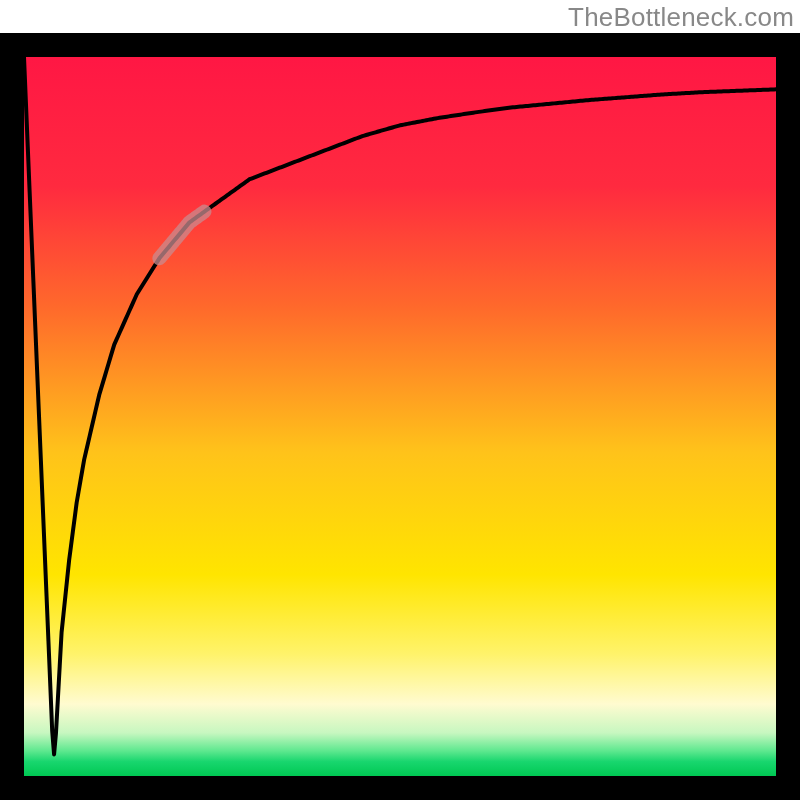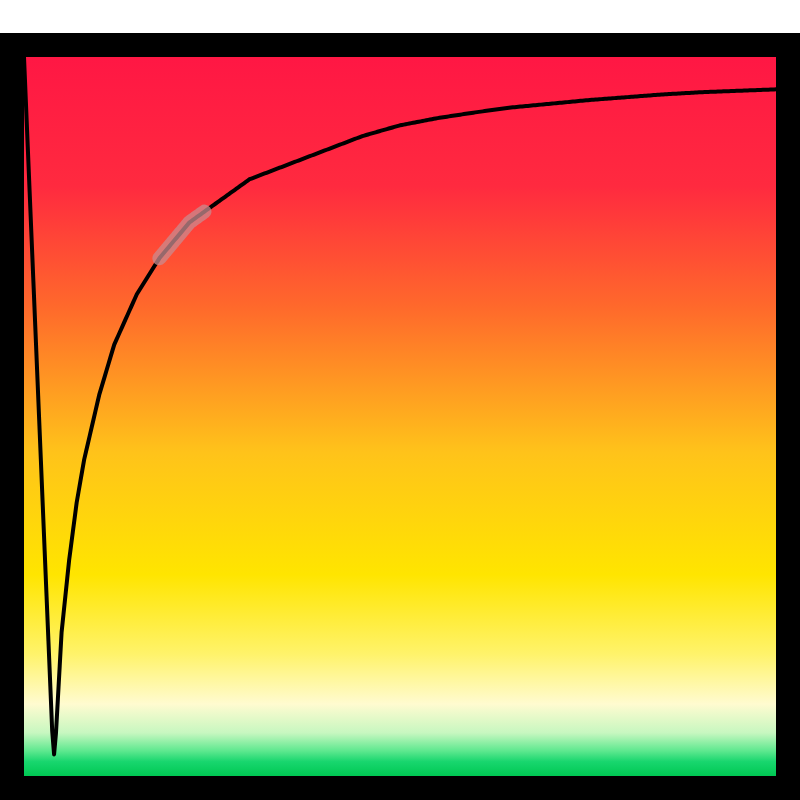--- a/index.html
+++ b/index.html
@@ -33,6 +33,7 @@
 </head>
 <body>
 <div class="wrap">
+  <div class="watermark">TheBottleneck.com</div>
   <svg id="chart-svg" width="800" height="800" viewBox="0 0 800 800">
     <defs>
       <linearGradient id="bg-grad" x1="0" y1="0" x2="0" y2="1">

